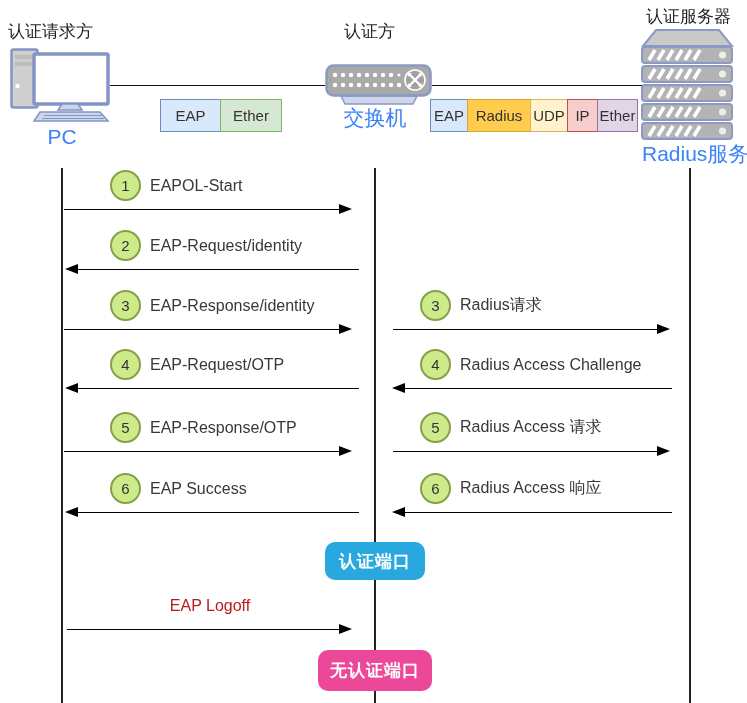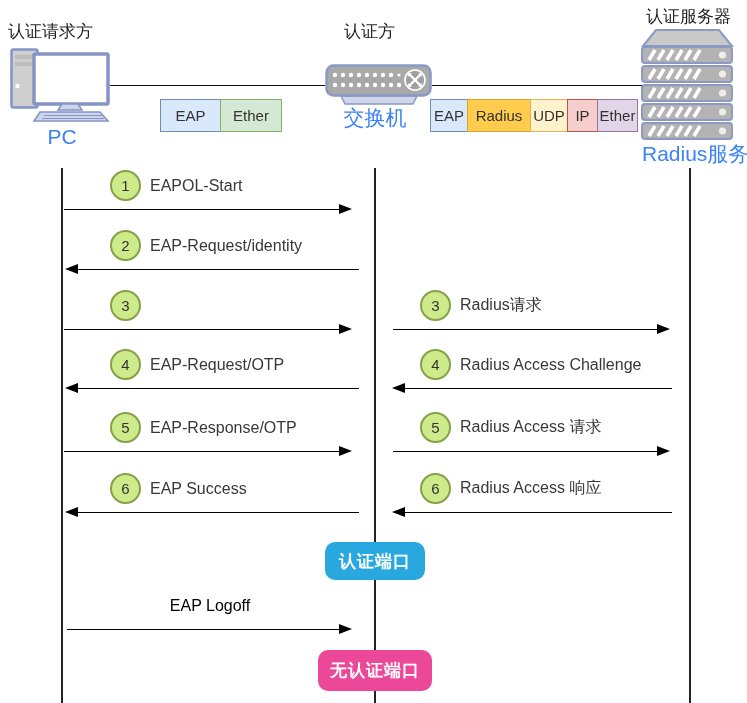--- a/index.html
+++ b/index.html
@@ -155,6 +155,7 @@
   <div class="msg" style="left:62px;top:290px;width:300px;">
     <div class="mrow pad-l">
       <span class="step">3</span>
+      <span class="mlabel">EAP-Response/identity</span>
     </div>
     <div class="arrow r" style="left:2px;right:12px;"></div>
   </div>

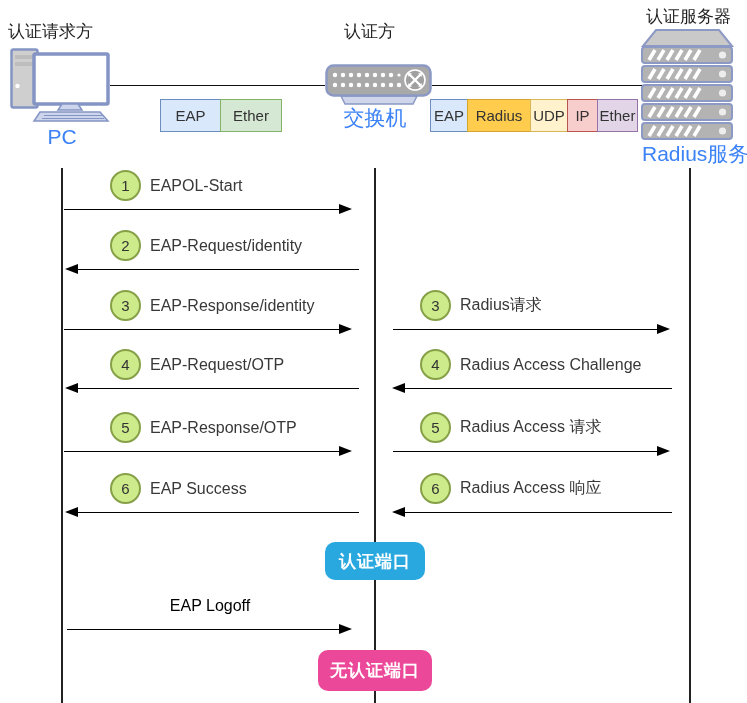--- a/index.html
+++ b/index.html
@@ -42,7 +42,7 @@
   .portbtn.auth  {background:#29a8df;}
   .portbtn.noauth{background:#ec4899;}
   
-  .logoff-label{display:block;text-align:center;font-size:16px;color:#000000;height:31px;line-height:31px;}
+  .logoff-label{display:block;text-align:center;font-size:16px;color:#b91c1c;height:31px;line-height:31px;}
 </style>
 </head>
 <body>

